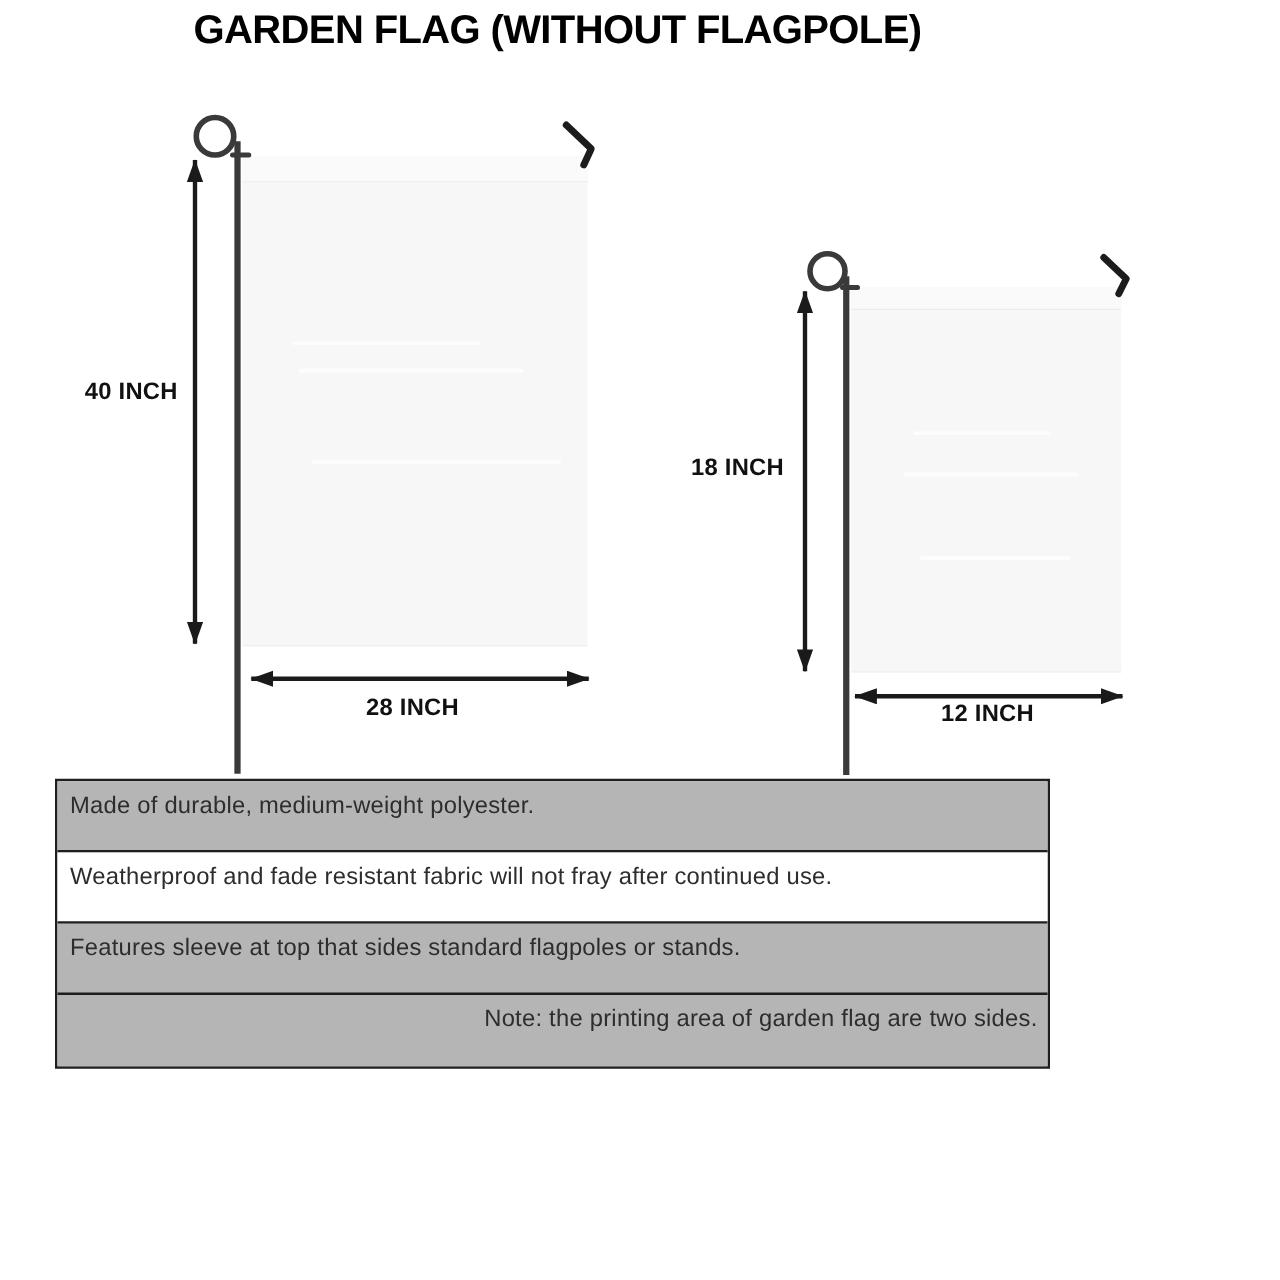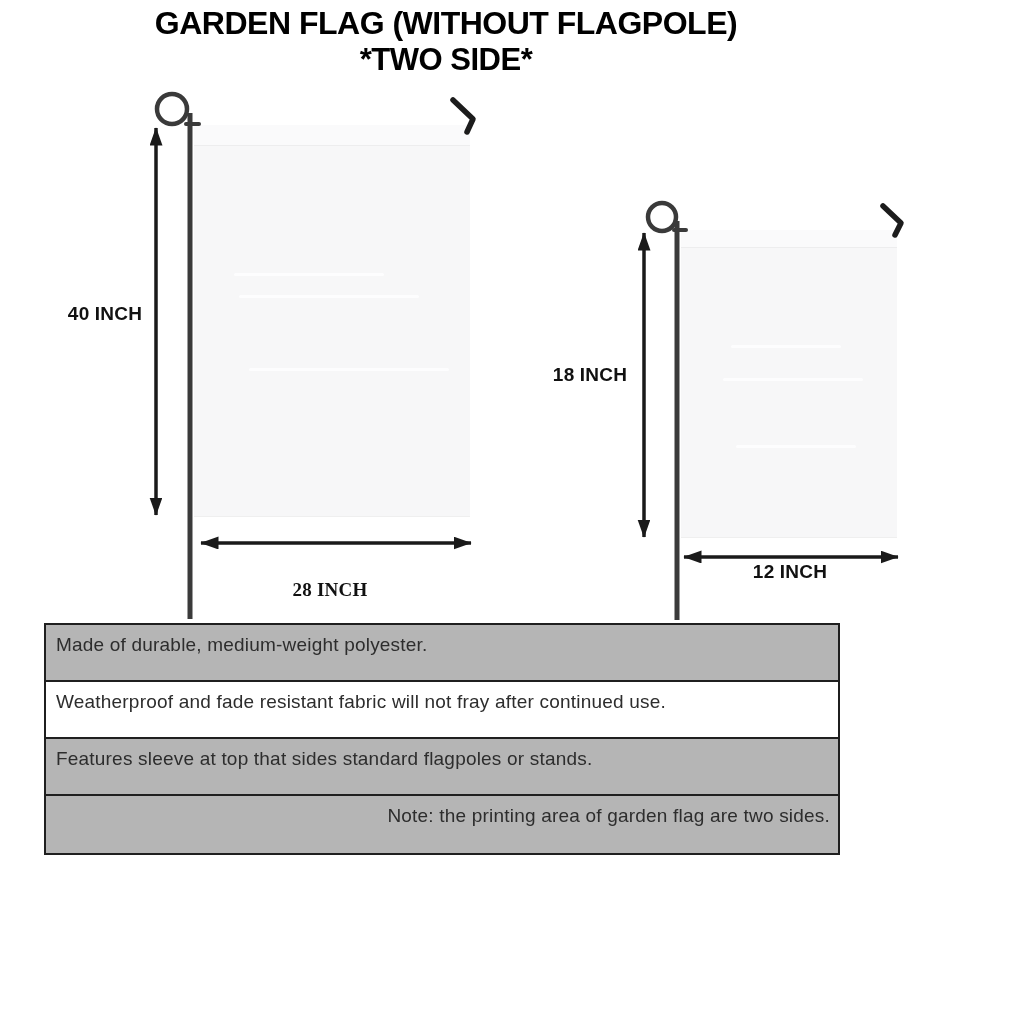--- a/index.html
+++ b/index.html
@@ -48,7 +48,6 @@
 
   <div class="title-block">
     <div class="title-line1">GARDEN FLAG (WITHOUT FLAGPOLE)</div>
-    <div class="title-line2">*TWO SIDE*</div>
   </div>
 
   <div class="flag flag-large">

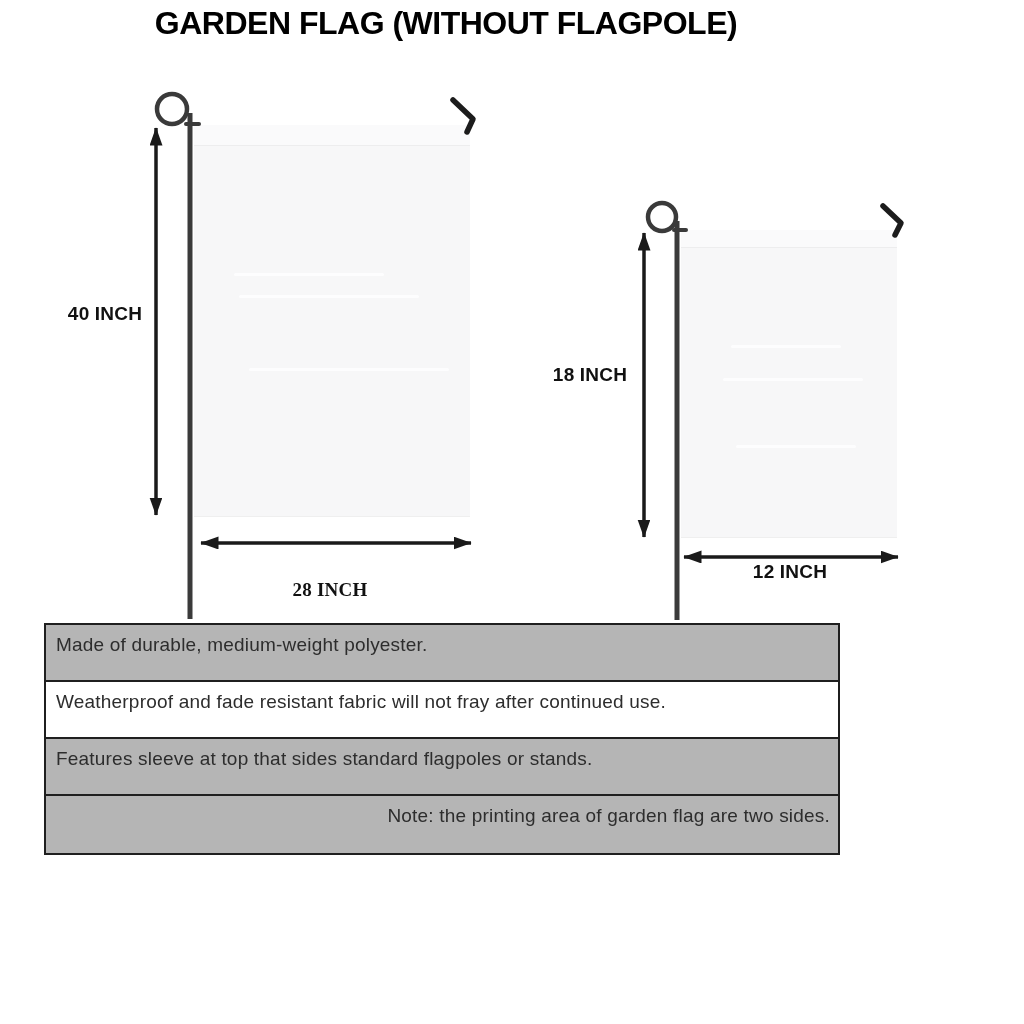--- a/index.html
+++ b/index.html
@@ -24,7 +24,7 @@
   
   .dim-label{position:absolute;font-size:19px;font-weight:700;color:#111;text-align:center;letter-spacing:0.2px;}
   #label-h-large{left:55px;top:303px;width:100px;}
-  #label-w-large{left:270px;top:579px;width:120px;font-family:Liberation Serif, serif;}
+  #label-w-large{left:270px;top:556px;width:120px;}
   #label-h-small{left:530px;top:364px;width:120px;}
   #label-w-small{left:730px;top:561px;width:120px;}
   

